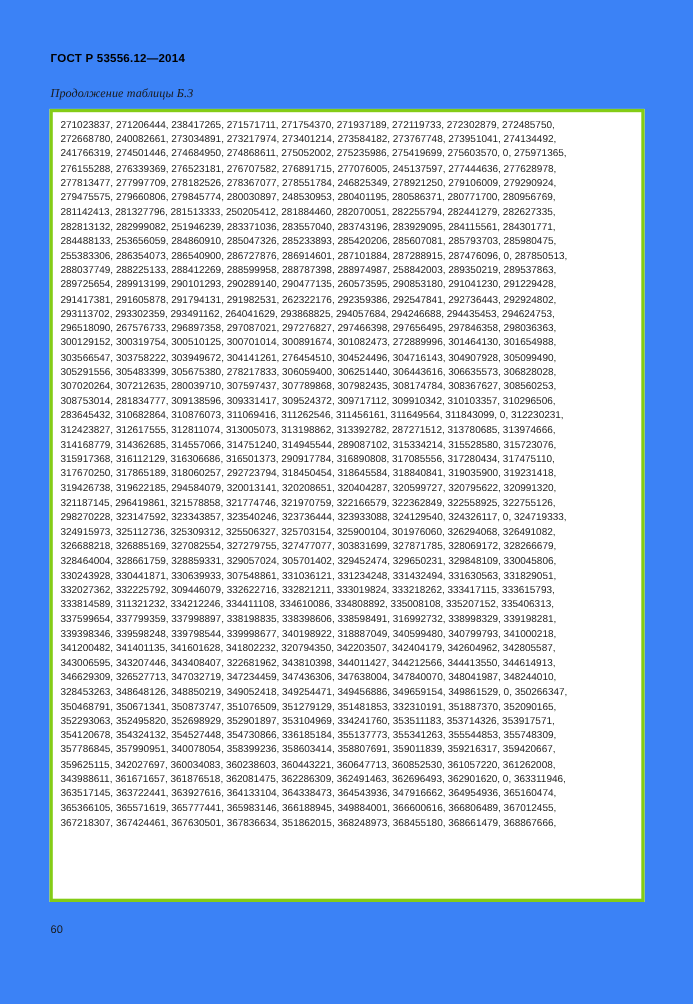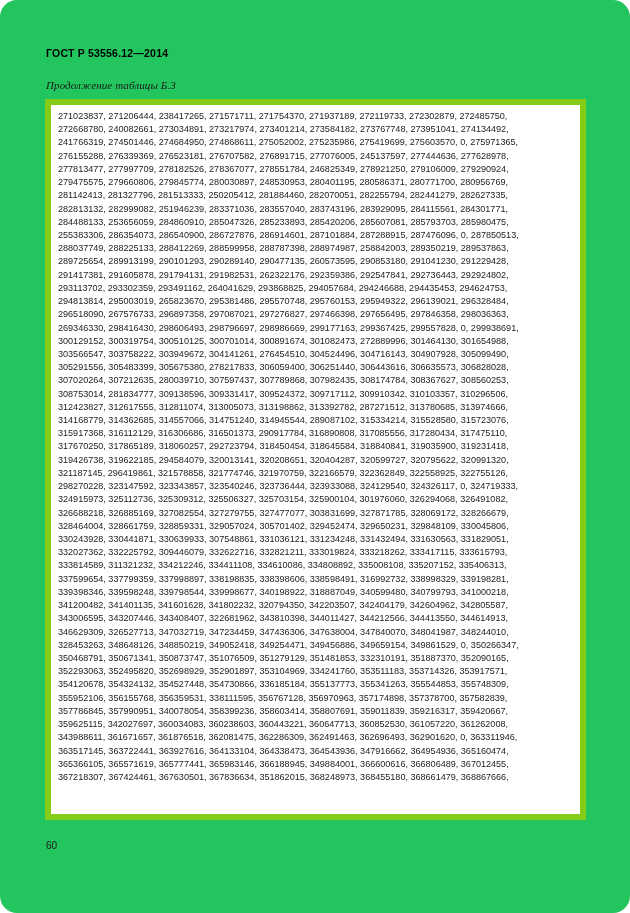--- a/index.html
+++ b/index.html
@@ -20,8 +20,7 @@
   .page {
     position: absolute;
     inset: 0;
-    background: #22c55e;
-    border-radius: 17px;
+    background: #3b82f6;
   }
 
   

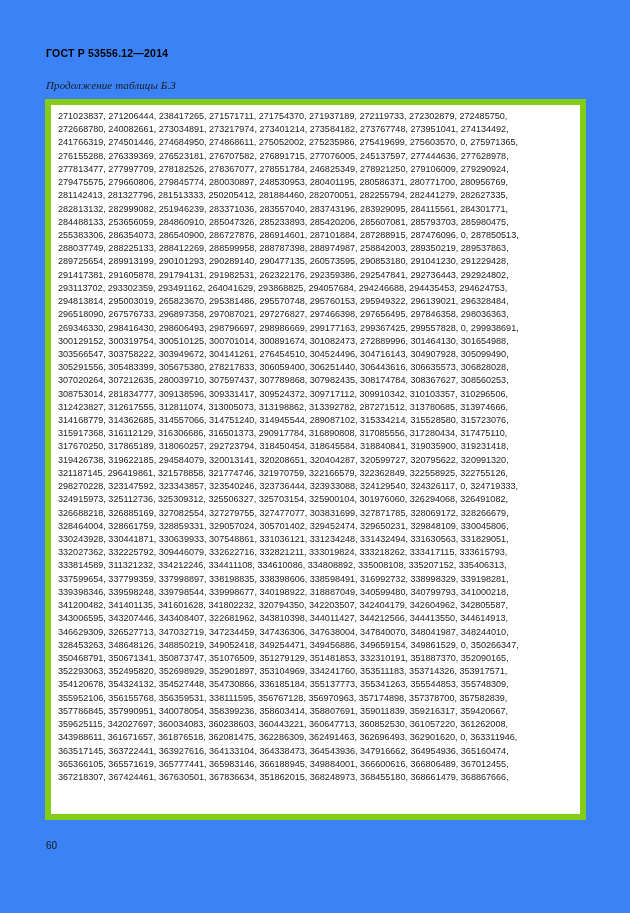--- a/index.html
+++ b/index.html
@@ -56,7 +56,7 @@
     top: 99px;
     width: 541px;
     height: 721px;
-    border: 6px solid #84cc16;
+    border: 3px solid #84cc16;
     box-sizing: border-box;
     background: #ffffff;
     overflow: hidden;

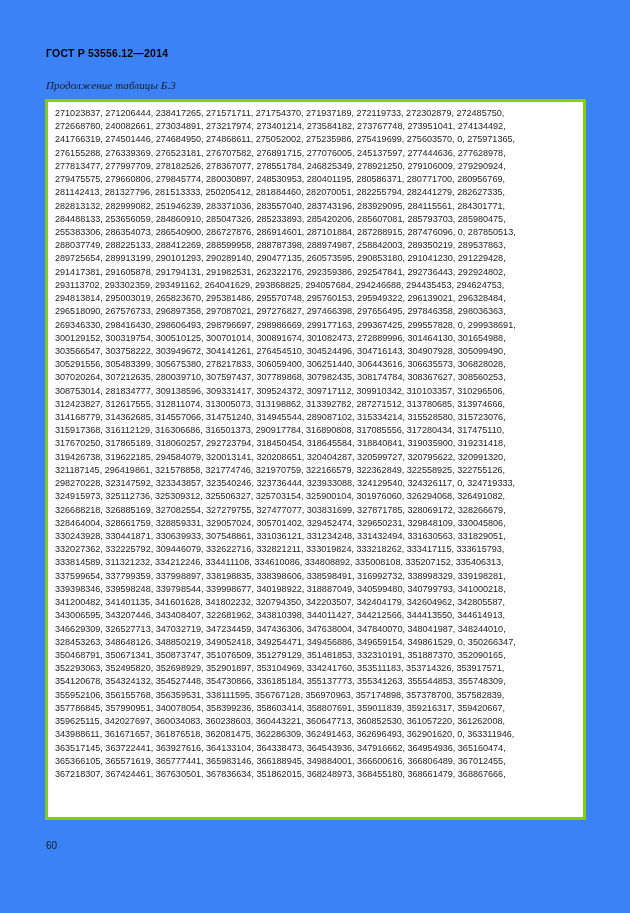--- a/index.html
+++ b/index.html
@@ -110,7 +110,6 @@
         <div class="data-row">289725654, 289913199, 290101293, 290289140, 290477135, 260573595, 290853180, 291041230, 291229428,</div>
         <div class="data-row">291417381, 291605878, 291794131, 291982531, 262322176, 292359386, 292547841, 292736443, 292924802,</div>
         <div class="data-row">293113702, 293302359, 293491162, 264041629, 293868825, 294057684, 294246688, 294435453, 294624753,</div>
-        <div class="data-row">294813814, 295003019, 265823670, 295381486, 295570748, 295760153, 295949322, 296139021, 296328484,</div>
         <div class="data-row">296518090, 267576733, 296897358, 297087021, 297276827, 297466398, 297656495, 297846358, 298036363,</div>
         <div class="data-row">269346330, 298416430, 298606493, 298796697, 298986669, 299177163, 299367425, 299557828, 0, 299938691,</div>
         <div class="data-row">300129152, 300319754, 300510125, 300701014, 300891674, 301082473, 272889996, 301464130, 301654988,</div>

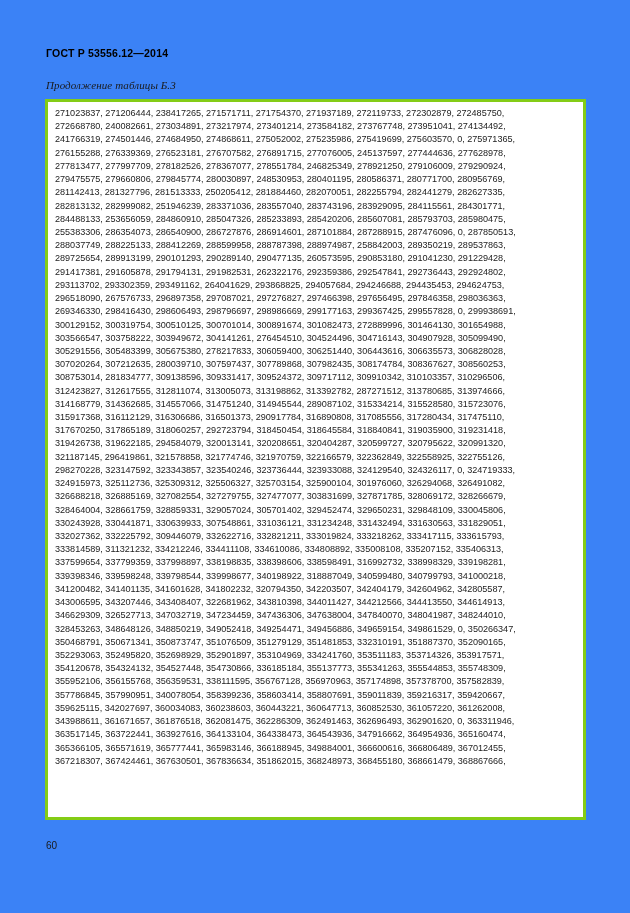--- a/index.html
+++ b/index.html
@@ -111,7 +111,6 @@
         <div class="data-row">291417381, 291605878, 291794131, 291982531, 262322176, 292359386, 292547841, 292736443, 292924802,</div>
         <div class="data-row">293113702, 293302359, 293491162, 264041629, 293868825, 294057684, 294246688, 294435453, 294624753,</div>
         <div class="data-row">296518090, 267576733, 296897358, 297087021, 297276827, 297466398, 297656495, 297846358, 298036363,</div>
-        <div class="data-row">269346330, 298416430, 298606493, 298796697, 298986669, 299177163, 299367425, 299557828, 0, 299938691,</div>
         <div class="data-row">300129152, 300319754, 300510125, 300701014, 300891674, 301082473, 272889996, 301464130, 301654988,</div>
         <div class="data-row">303566547, 303758222, 303949672, 304141261, 276454510, 304524496, 304716143, 304907928, 305099490,</div>
         <div class="data-row">305291556, 305483399, 305675380, 278217833, 306059400, 306251440, 306443616, 306635573, 306828028,</div>

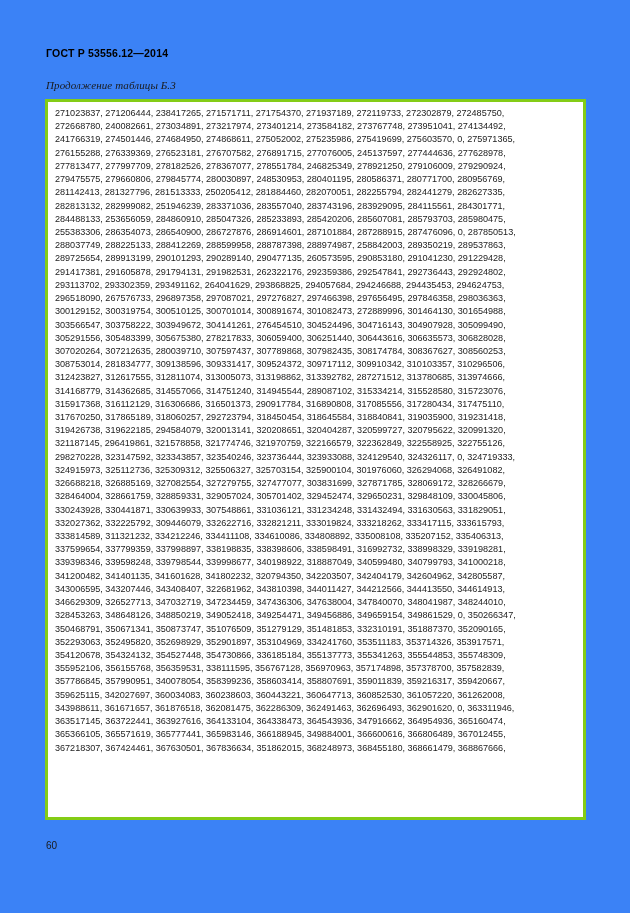--- a/index.html
+++ b/index.html
@@ -116,6 +116,7 @@
         <div class="data-row">305291556, 305483399, 305675380, 278217833, 306059400, 306251440, 306443616, 306635573, 306828028,</div>
         <div class="data-row">307020264, 307212635, 280039710, 307597437, 307789868, 307982435, 308174784, 308367627, 308560253,</div>
         <div class="data-row">308753014, 281834777, 309138596, 309331417, 309524372, 309717112, 309910342, 310103357, 310296506,</div>
+        <div class="data-row">283645432, 310682864, 310876073, 311069416, 311262546, 311456161, 311649564, 311843099, 0, 312230231,</div>
         <div class="data-row">312423827, 312617555, 312811074, 313005073, 313198862, 313392782, 287271512, 313780685, 313974666,</div>
         <div class="data-row">314168779, 314362685, 314557066, 314751240, 314945544, 289087102, 315334214, 315528580, 315723076,</div>
         <div class="data-row">315917368, 316112129, 316306686, 316501373, 290917784, 316890808, 317085556, 317280434, 317475110,</div>

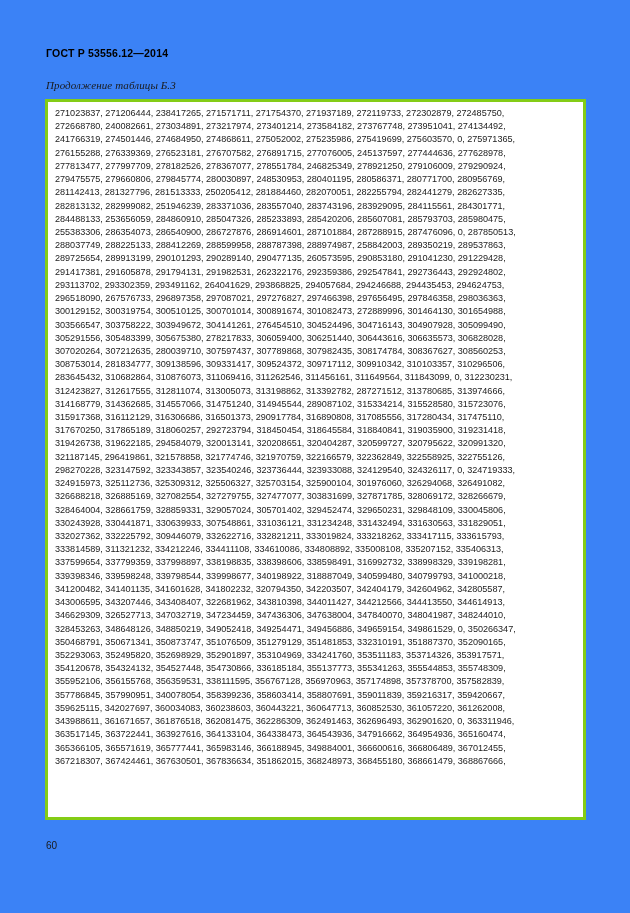--- a/index.html
+++ b/index.html
@@ -139,7 +139,6 @@
         <div class="data-row">350468791, 350671341, 350873747, 351076509, 351279129, 351481853, 332310191, 351887370, 352090165,</div>
         <div class="data-row">352293063, 352495820, 352698929, 352901897, 353104969, 334241760, 353511183, 353714326, 353917571,</div>
         <div class="data-row">354120678, 354324132, 354527448, 354730866, 336185184, 355137773, 355341263, 355544853, 355748309,</div>
-        <div class="data-row">355952106, 356155768, 356359531, 338111595, 356767128, 356970963, 357174898, 357378700, 357582839,</div>
         <div class="data-row">357786845, 357990951, 340078054, 358399236, 358603414, 358807691, 359011839, 359216317, 359420667,</div>
         <div class="data-row">359625115, 342027697, 360034083, 360238603, 360443221, 360647713, 360852530, 361057220, 361262008,</div>
         <div class="data-row">343988611, 361671657, 361876518, 362081475, 362286309, 362491463, 362696493, 362901620, 0, 363311946,</div>

